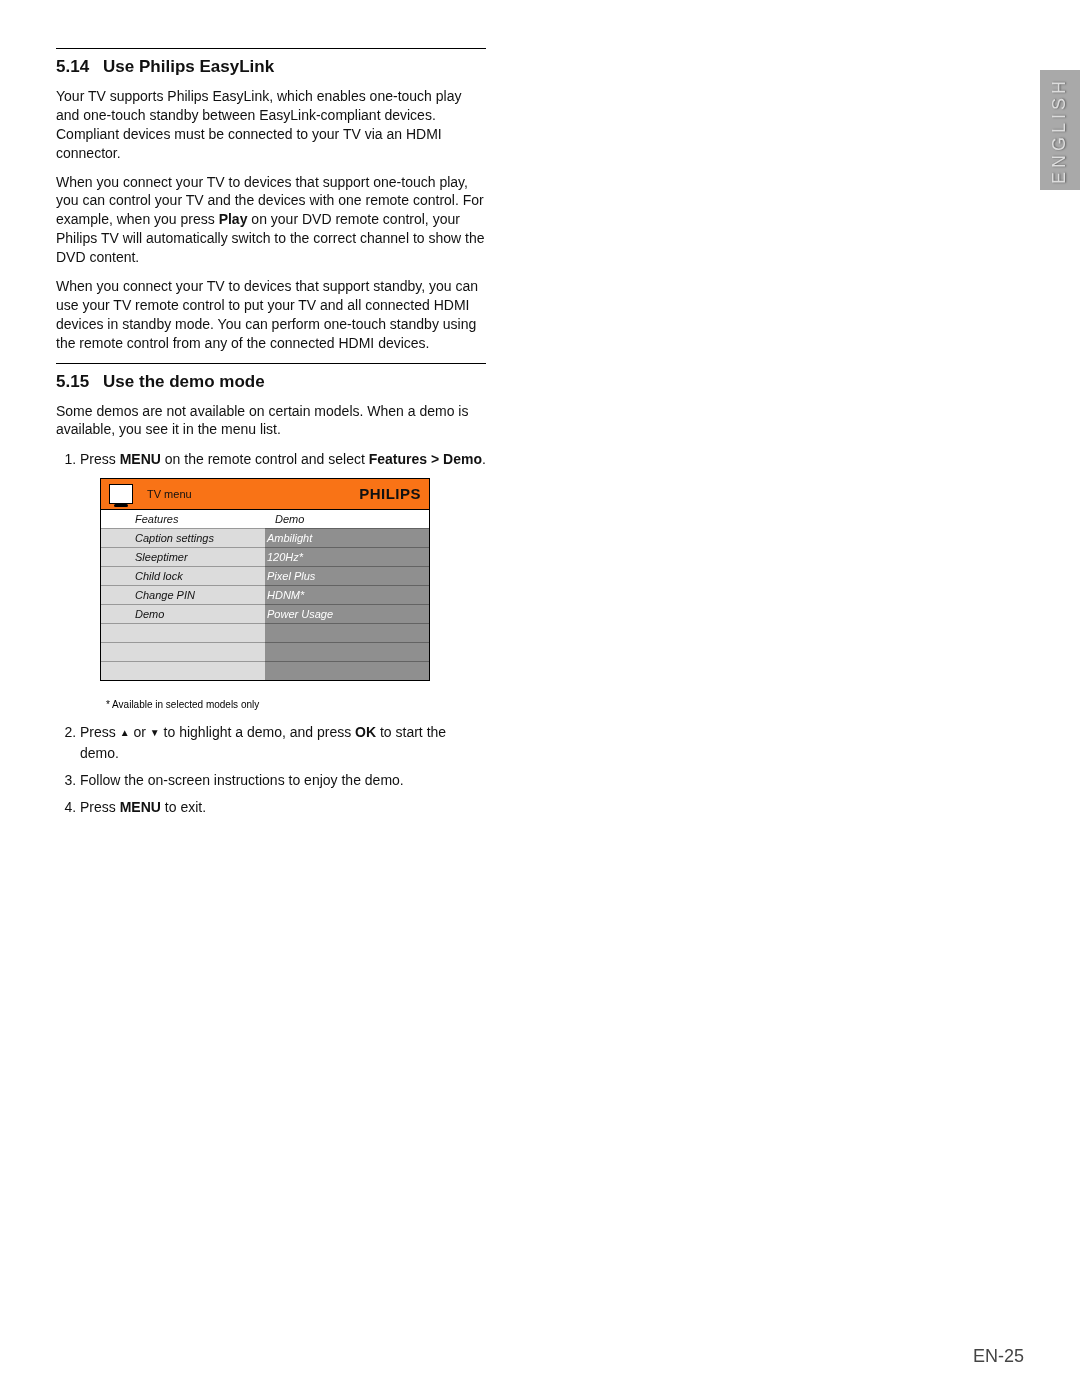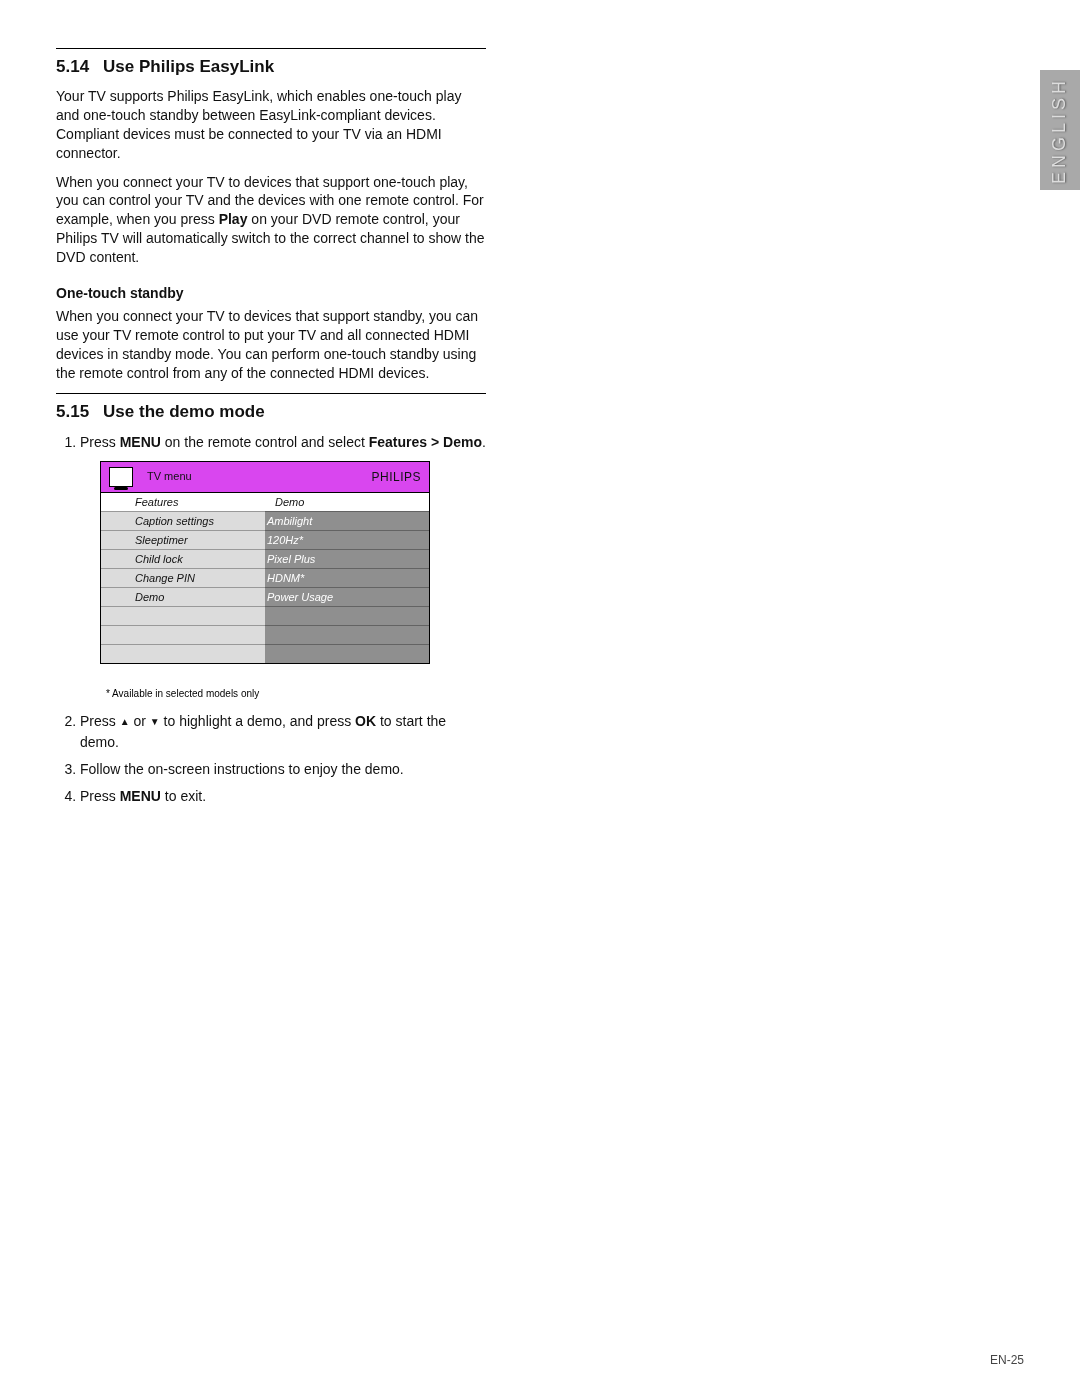--- a/index.html
+++ b/index.html
@@ -188,7 +188,6 @@
       <span>When you connect your TV to devices that support one-touch play, you can control your TV and the devices with one remote control.  For example, when you press </span><span class="bold">Play</span><span> on your DVD remote control, your Philips TV will automatically switch to the correct channel to show the DVD content.</span>
     </p>
 
-    <div class="h3">One-touch standby</div>
     <p class="body">When you connect your TV to devices that support standby, you can use your TV remote control to put your TV and all connected HDMI devices in standby mode.  You can perform one-touch standby using the remote control from any of the connected HDMI devices.</p>
 
     <hr class="rule">

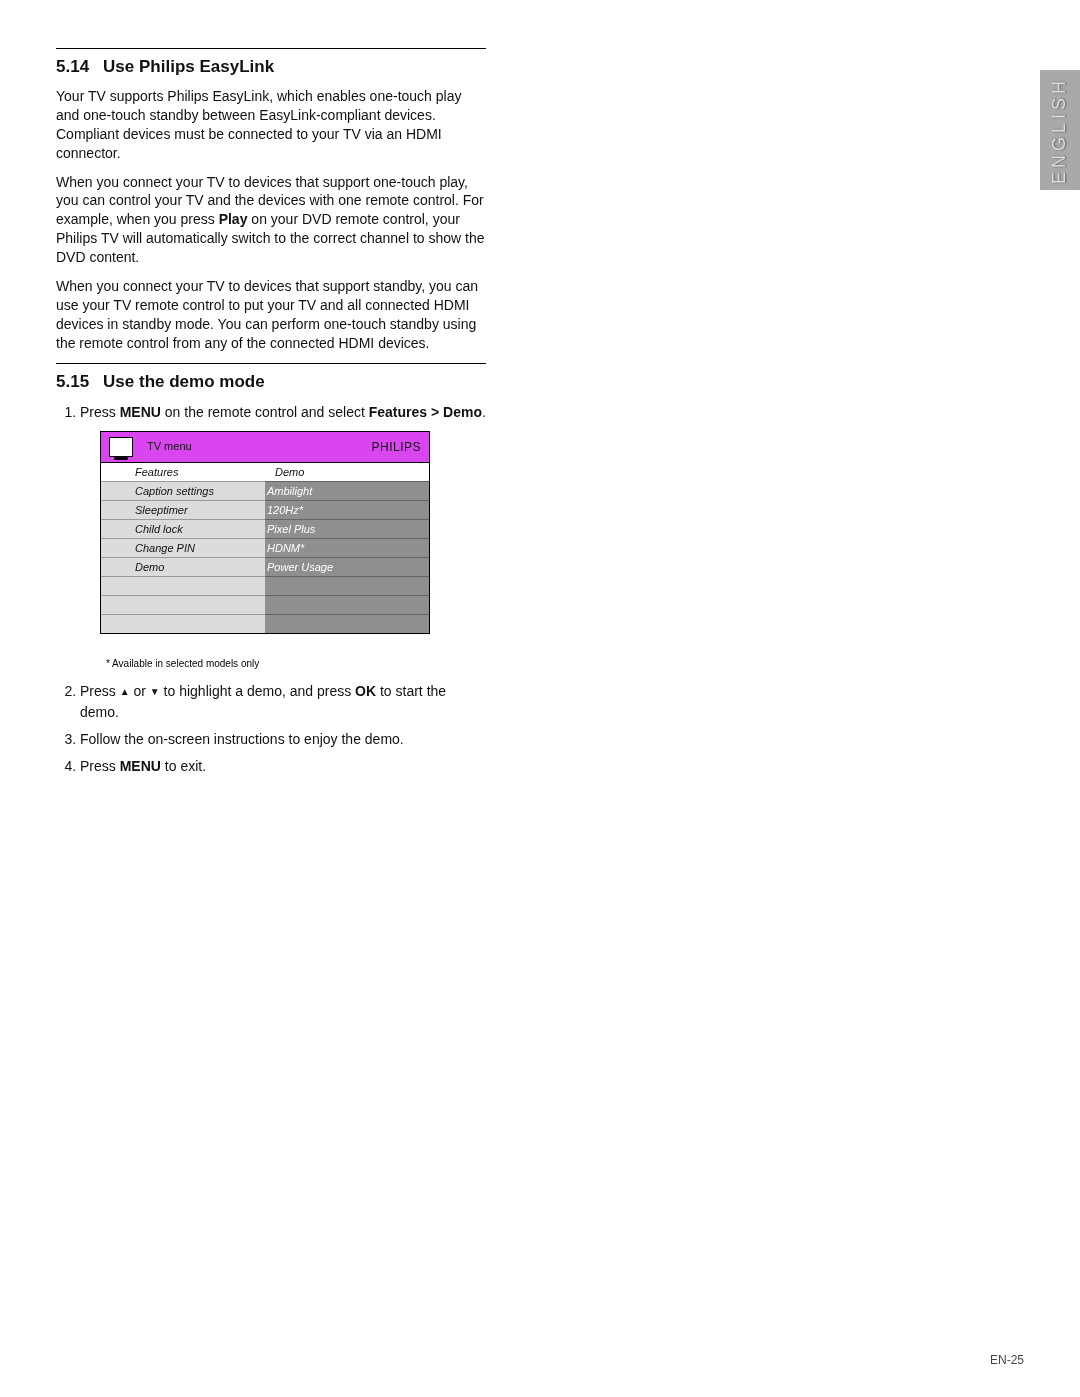--- a/index.html
+++ b/index.html
@@ -197,6 +197,7 @@
       <span>Use the demo mode</span>
     </div>
 
+    <p class="body">Some demos are not available on certain models.  When a demo is available, you see it in the menu list.</p>
 
     <ol class="steps">
       <li>

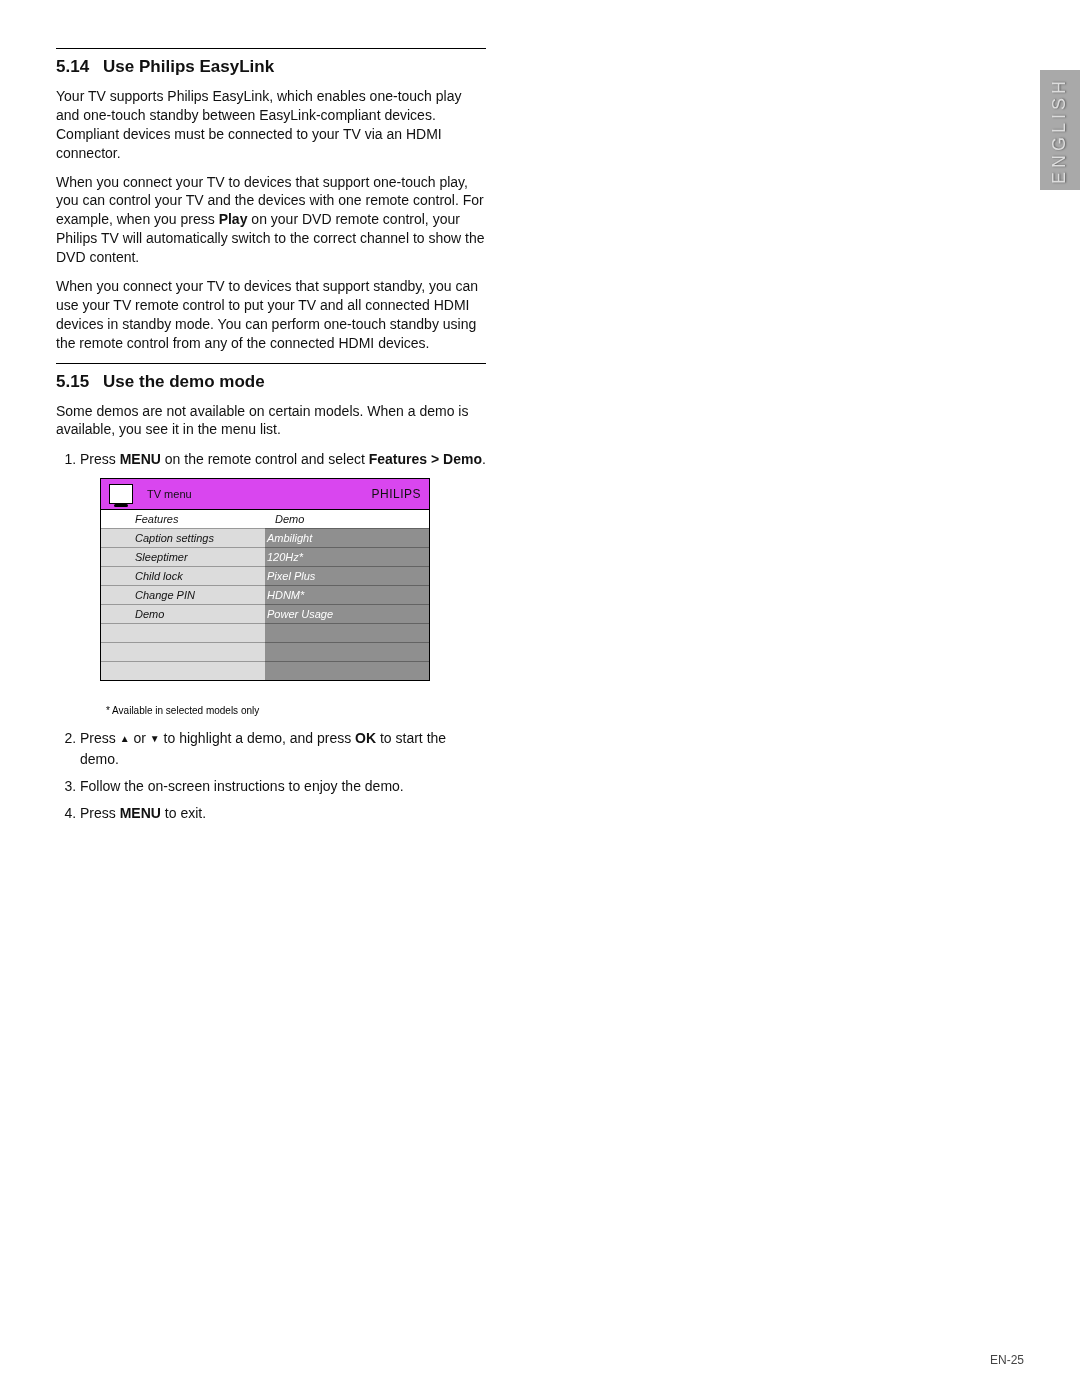--- a/index.html
+++ b/index.html
@@ -84,10 +84,10 @@
   
   .menu-box {
     width: 328px;
-    margin: 8px 0 22px 20px;
+    margin: 8px 0 16px 20px;
     border: 1.5px solid #000;
     font-size: 11px;
-    background: #d946ef;
+    background: #f97316;
   }
   .menu-header {
     height: 30px;

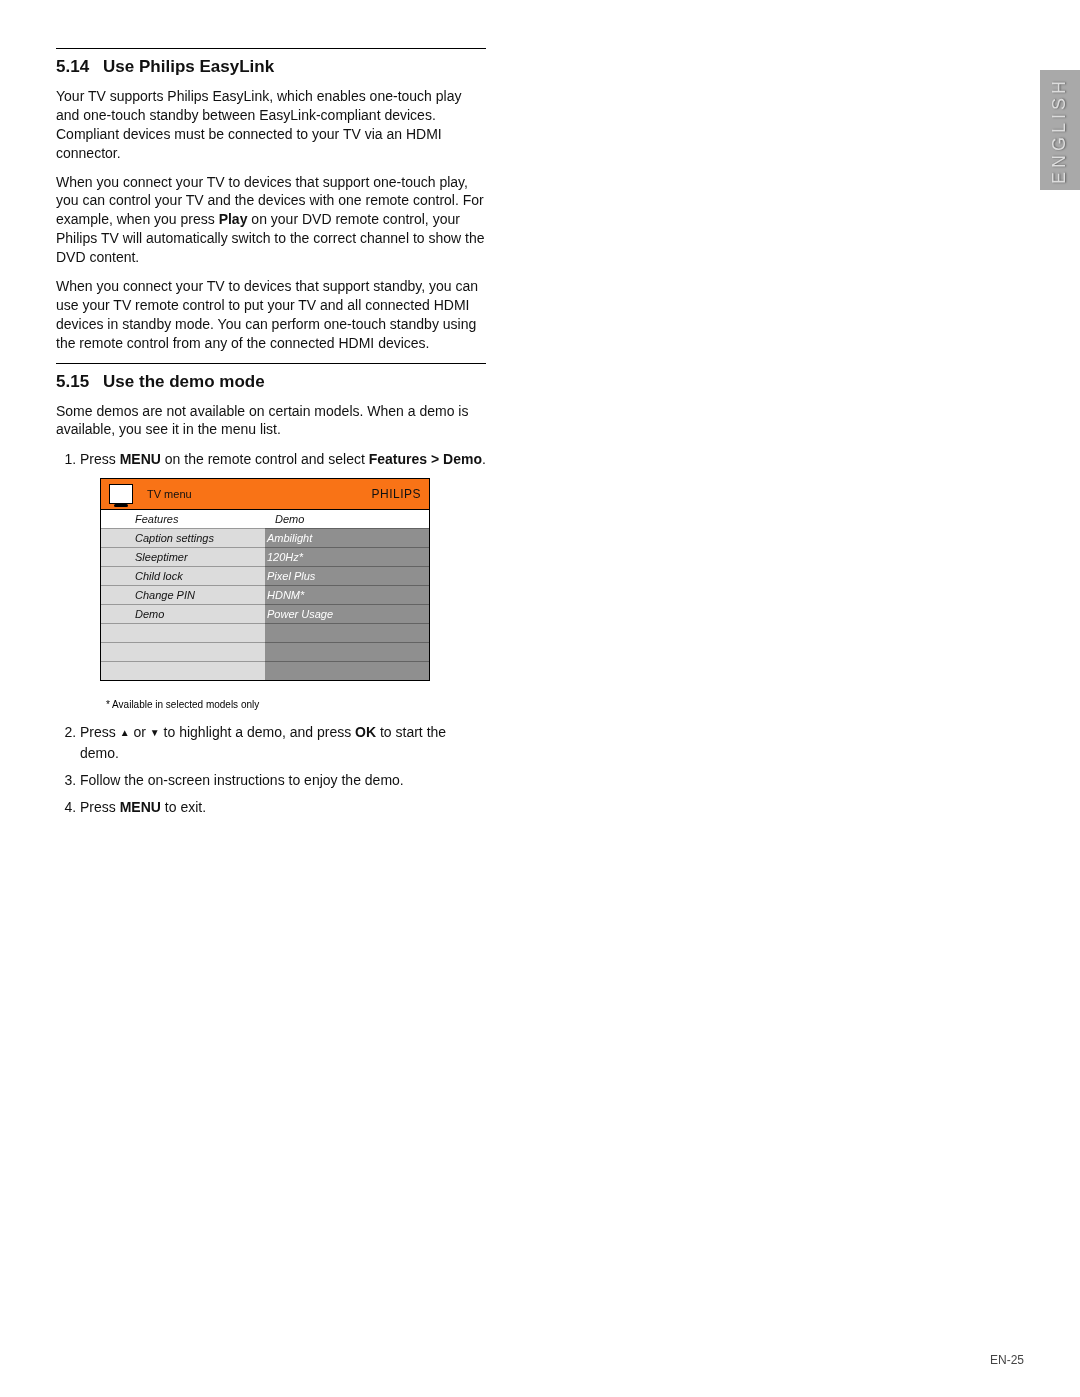--- a/index.html
+++ b/index.html
@@ -123,8 +123,8 @@
     flex: 1;
   }
   .menu-header .brand {
-    font-weight: 400;
-    font-size: 12px;
+    font-weight: 700;
+    font-size: 15px;
     letter-spacing: 0.5px;
   }
   .menu-grid {

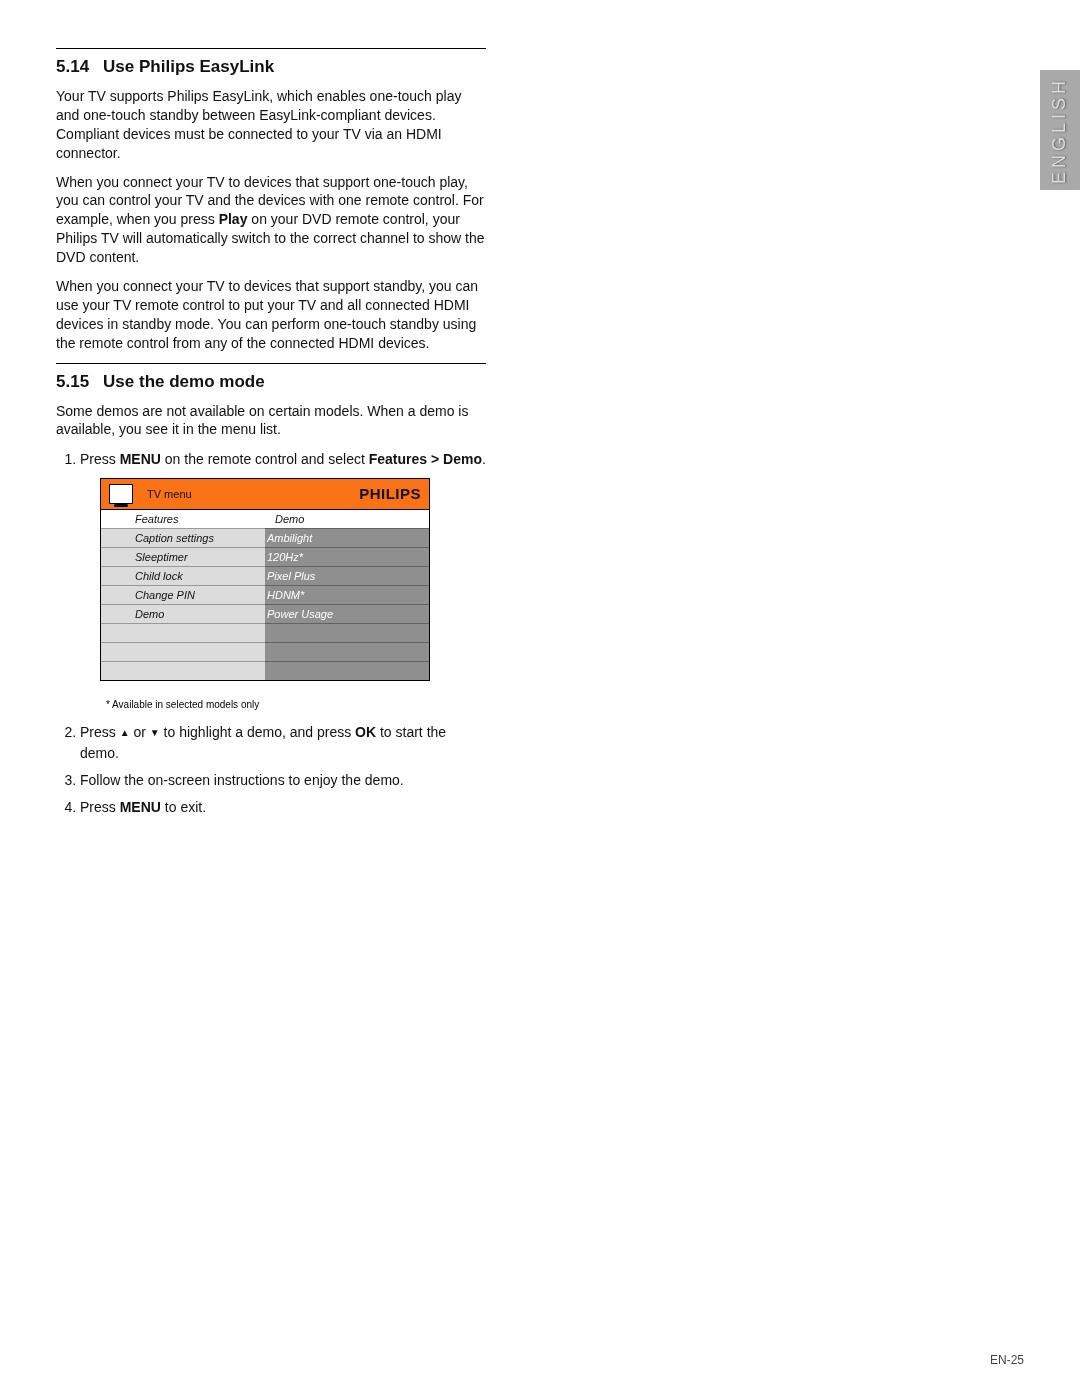--- a/index.html
+++ b/index.html
@@ -77,7 +77,7 @@
     position: absolute;
     bottom: 30px;
     right: 56px;
-    font-size: 12px;
+    font-size: 18px;
     color: #444;
   }
 

